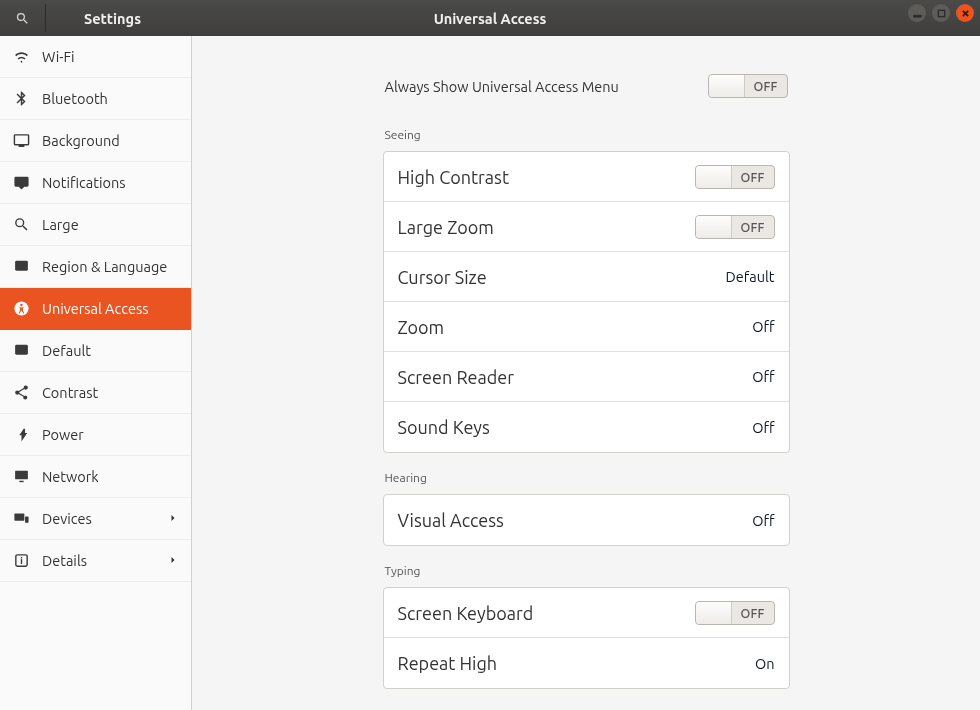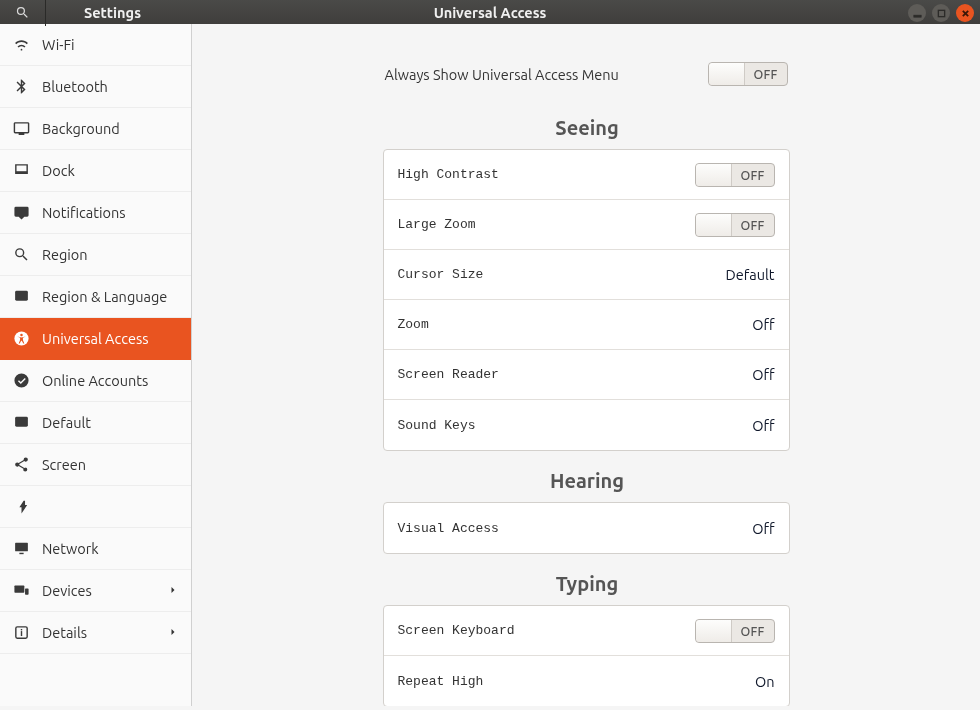--- a/index.html
+++ b/index.html
@@ -13,7 +13,7 @@
     background: #f5f5f5;
   }
   .titlebar {
-    height: 24px;
+    height: 36px;
     background: linear-gradient(#4a4a48, #3f3e3c);
     color: #eaeaea;
     display: flex;

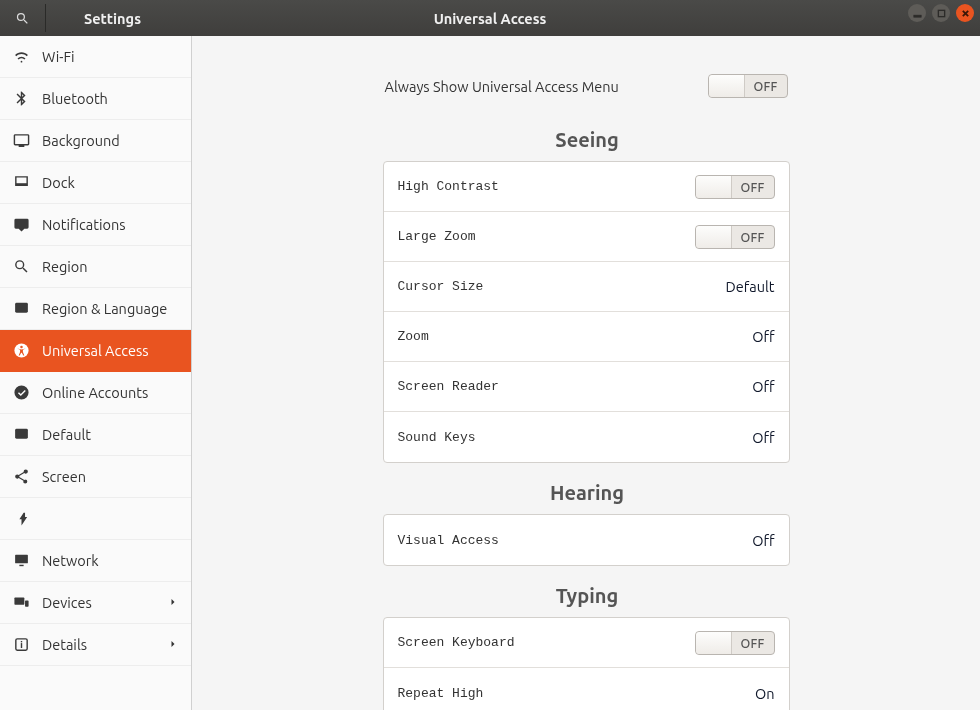--- a/index.html
+++ b/index.html
@@ -115,11 +115,10 @@
   }
   .top-row .lbl { font-size: 14.5px; color: #333; }
   .section-title {
-    font-weight: 700;
-    font-size: 20px;
+    font-weight: 400;
+    font-size: 12px;
     color: #555;
     margin: 18px 0 10px 2px;
-    text-align: center;
   }
   .panel {
     background: #fff;

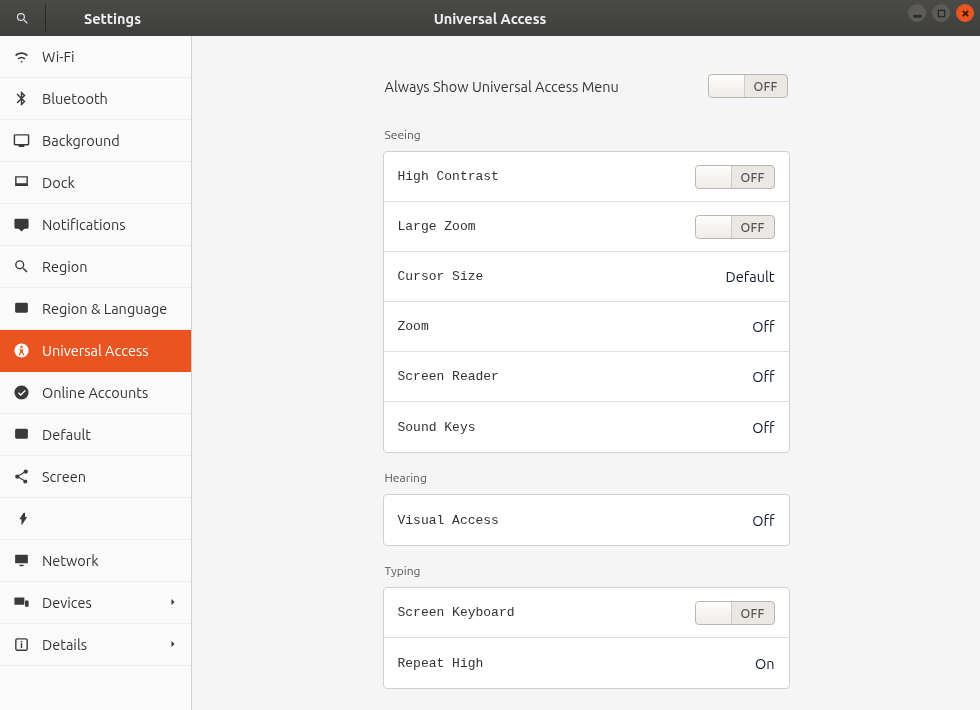--- a/index.html
+++ b/index.html
@@ -223,15 +223,6 @@
     <div class="side-item">
       <span class="icon">
           <svg viewBox="0 0 24 24">
-            <path d="M4 4h16v12H4z" fill="none" stroke="#3a3a3a" stroke-width="2"></path>
-            <rect x="4" y="13" width="16" height="3"></rect>
-          </svg>
-        </span>
-      <span class="label">Dock</span>
-    </div>
-    <div class="side-item">
-      <span class="icon">
-          <svg viewBox="0 0 24 24">
             <path d="M20 4H4a2 2 0 00-2 2v10a2 2 0 002 2h4l4 4 4-4h4a2 2 0 002-2V6a2 2 0 00-2-2z"></path>
           </svg>
         </span>

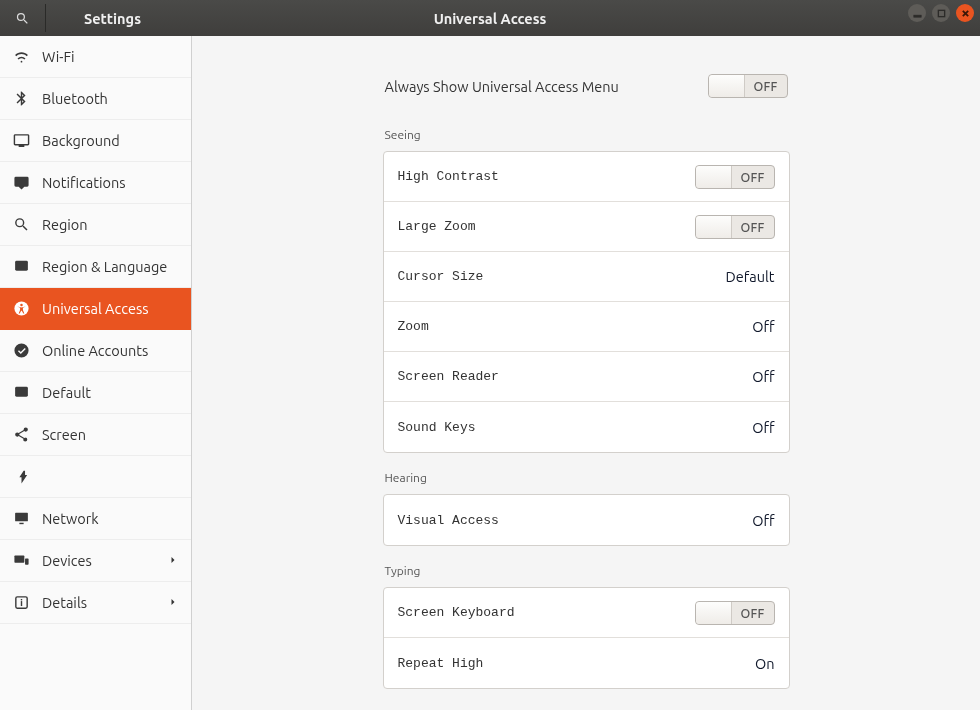--- a/index.html
+++ b/index.html
@@ -134,7 +134,7 @@
     border-bottom: 1px solid #e2dfdb;
   }
   .row:last-child { border-bottom: none; }
-  .row .lbl { font-size: 13px; color: #333; font-family: Liberation Mono, monospace; }
+  .row .lbl { font-size: 18px; color: #333; }
   .row .val { font-size: 14.5px; color: #0f172a; }
   .toggle {
     width: 80px;

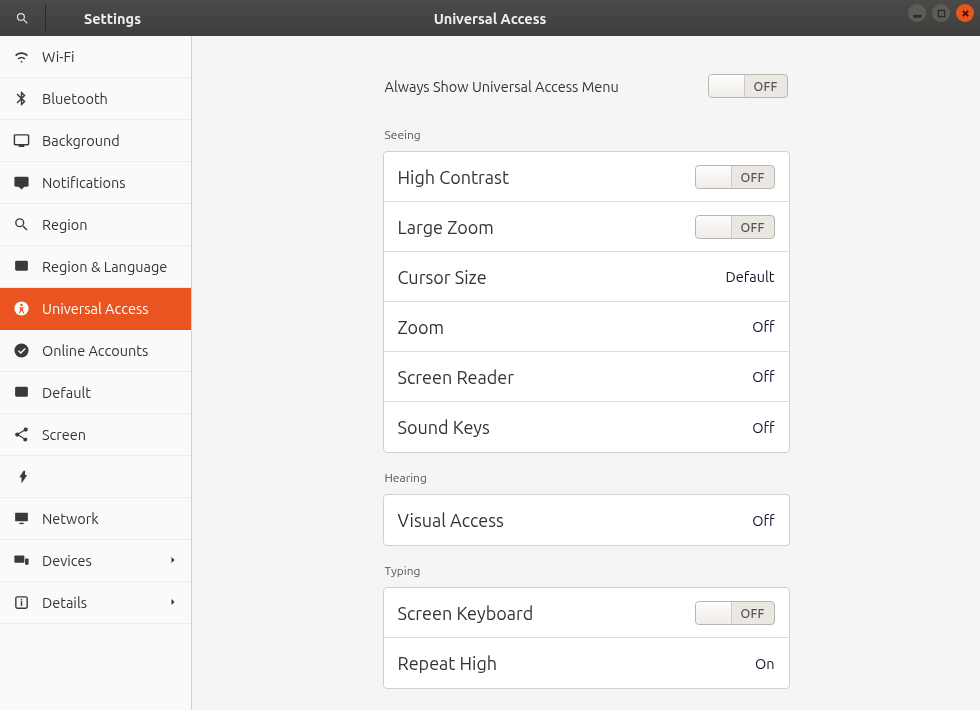--- a/index.html
+++ b/index.html
@@ -234,7 +234,7 @@
             <path d="M15.5 14h-.79l-.28-.27A6.471 6.471 0 0016 9.5 6.5 6.5 0 109.5 16c1.61 0 3.09-.59 4.23-1.57l.27.28v.79l5 4.99L20.49 19l-4.99-5zM9.5 14A4.5 4.5 0 1114 9.5 4.5 4.5 0 019.5 14z"></path>
           </svg>
         </span>
-      <span class="label">Region</span>
+      <span class="label">Large</span>
     </div>
     <div class="side-item">
       <span class="icon">

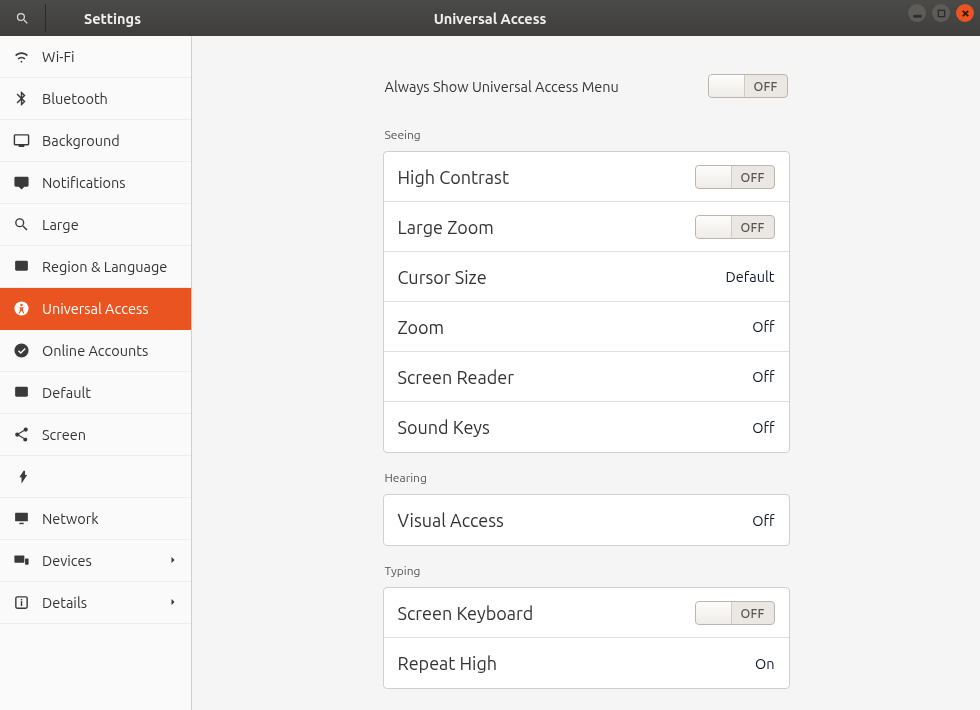--- a/index.html
+++ b/index.html
@@ -257,14 +257,6 @@
     <div class="side-item">
       <span class="icon">
           <svg viewBox="0 0 24 24">
-            <path d="M12 2a10 10 0 100 20 10 10 0 000-20zm-1 15l-4-4 1.41-1.41L11 14.17l5.59-5.58L18 10l-7 7z"></path>
-          </svg>
-        </span>
-      <span class="label">Online Accounts</span>
-    </div>
-    <div class="side-item">
-      <span class="icon">
-          <svg viewBox="0 0 24 24">
             <rect x="3" y="4" width="18" height="14" rx="2"></rect>
           </svg>
         </span>

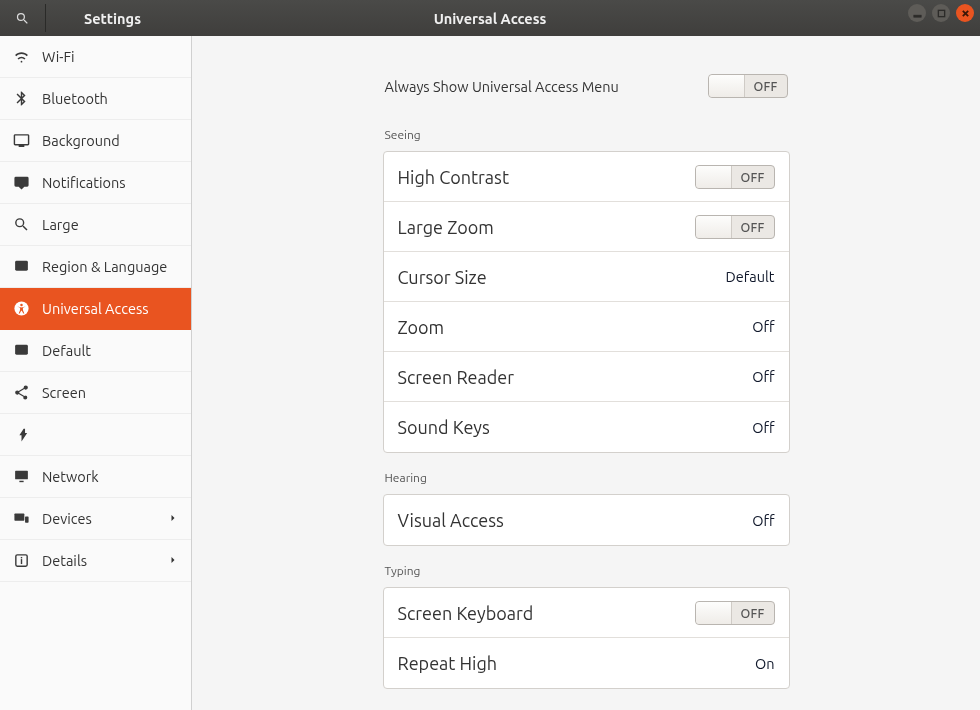--- a/index.html
+++ b/index.html
@@ -268,7 +268,7 @@
             <path d="M18 16.08c-.76 0-1.44.3-1.96.77L8.91 12.7a3.27 3.27 0 000-1.39l7.05-4.11c.54.5 1.25.8 2.04.8a3 3 0 10-3-3c0 .24.04.47.09.7L8.04 9.81C7.5 9.31 6.79 9 6 9a3 3 0 100 6c.79 0 1.5-.31 2.04-.81l7.12 4.15c-.05.22-.8.44-.8.66a2.92 2.92 0 105.84 0 2.92 2.92 0 00-2.92-2.92z"></path>
           </svg>
         </span>
-      <span class="label">Screen</span>
+      <span class="label">Contrast</span>
     </div>
     <div class="side-item">
       <span class="icon">

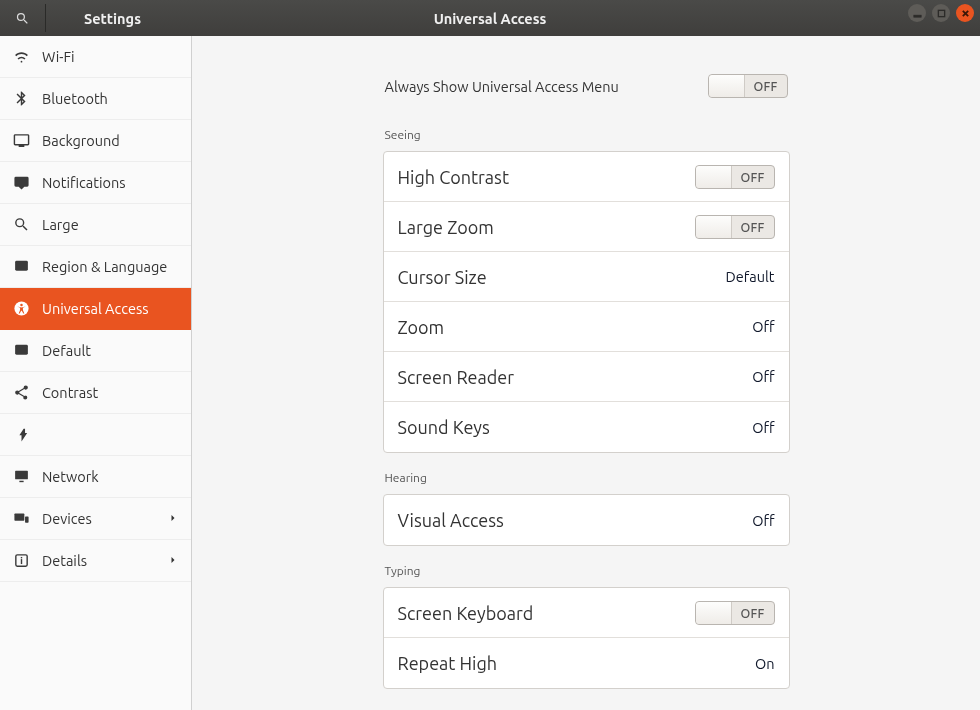--- a/index.html
+++ b/index.html
@@ -276,6 +276,7 @@
             <path d="M15 4h2v6h3l-8 12v-9H9l6-9z"></path>
           </svg>
         </span>
+      <span class="label">Power</span>
     </div>
     <div class="side-item">
       <span class="icon">

